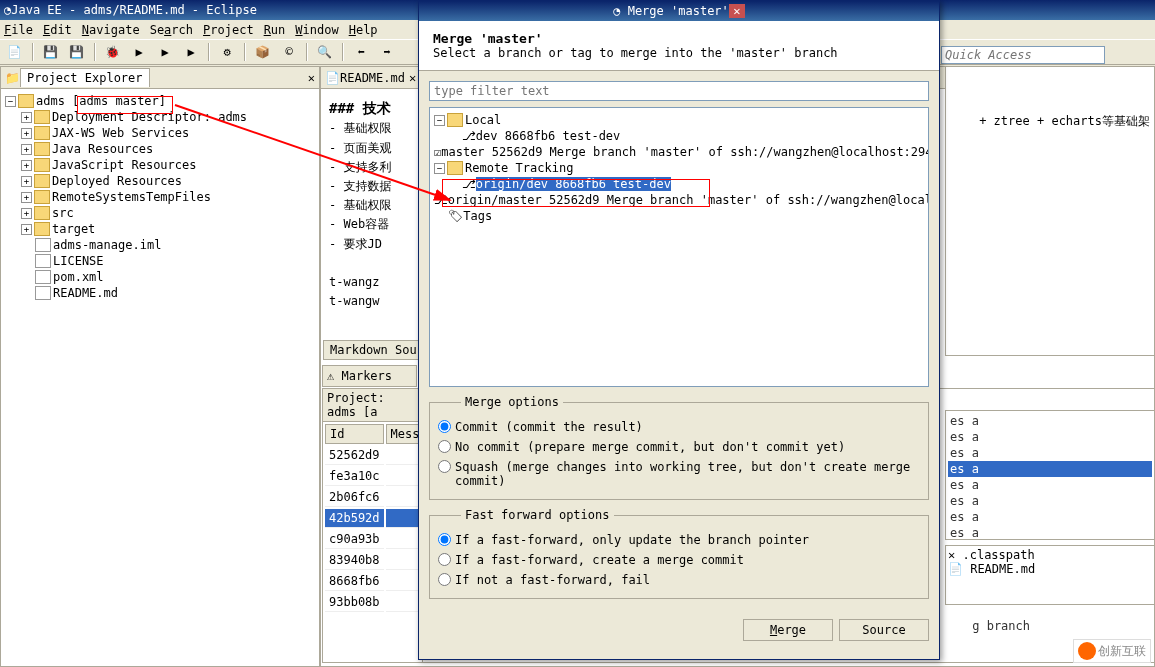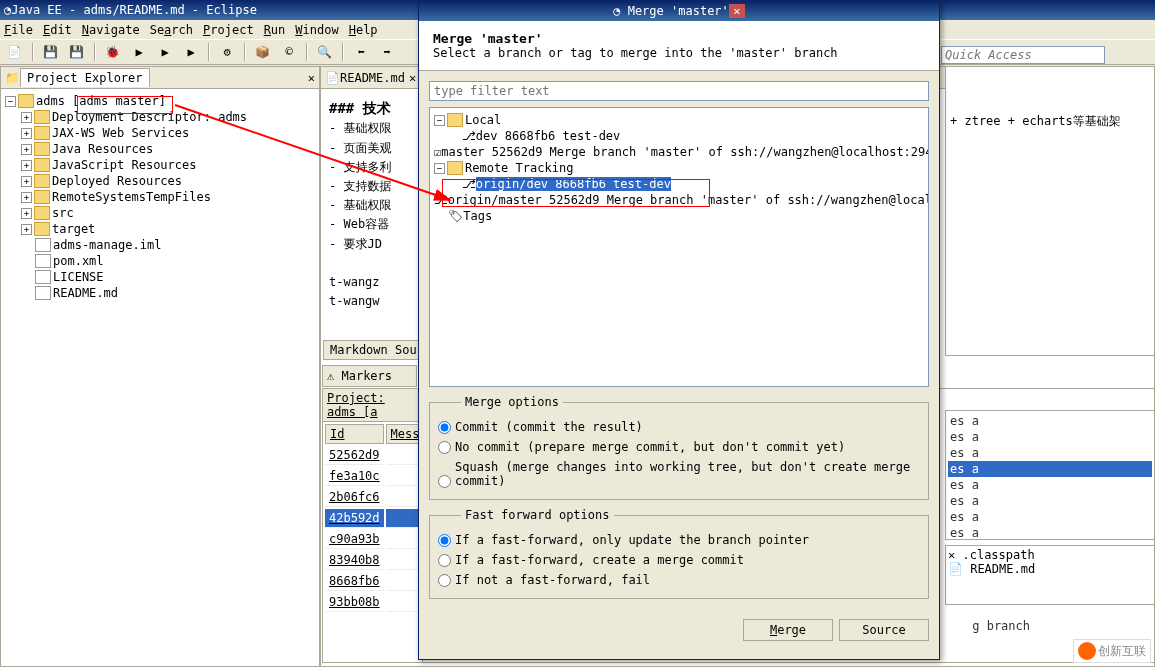--- a/index.html
+++ b/index.html
@@ -213,7 +213,7 @@
     </div>
   </div>
 
-  <div class="right-panel" style="position:absolute; right:0; top:0; height:290px;">
+  <div class="right-panel" style="position:absolute; right:0; top:0; height:290px;text-align:right;">
     <br><br><br>
     <div>+ ztree + echarts等基础架</div>
   </div>

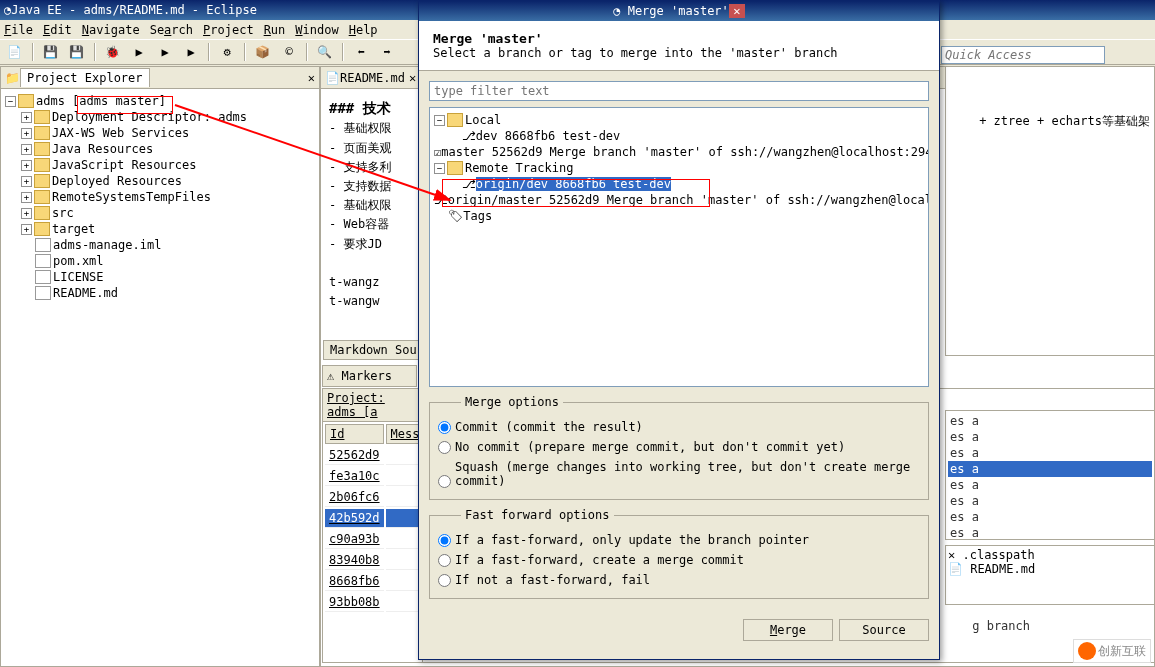--- a/index.html
+++ b/index.html
@@ -177,12 +177,12 @@
       <div class="tree-row">
           <span class="ind" style="width:30px"></span>
           <span class="tree-icon file"></span>
-          <span>pom.xml</span>
+          <span>LICENSE</span>
         </div>
       <div class="tree-row">
           <span class="ind" style="width:30px"></span>
           <span class="tree-icon file"></span>
-          <span>LICENSE</span>
+          <span>pom.xml</span>
         </div>
       <div class="tree-row">
           <span class="ind" style="width:30px"></span>

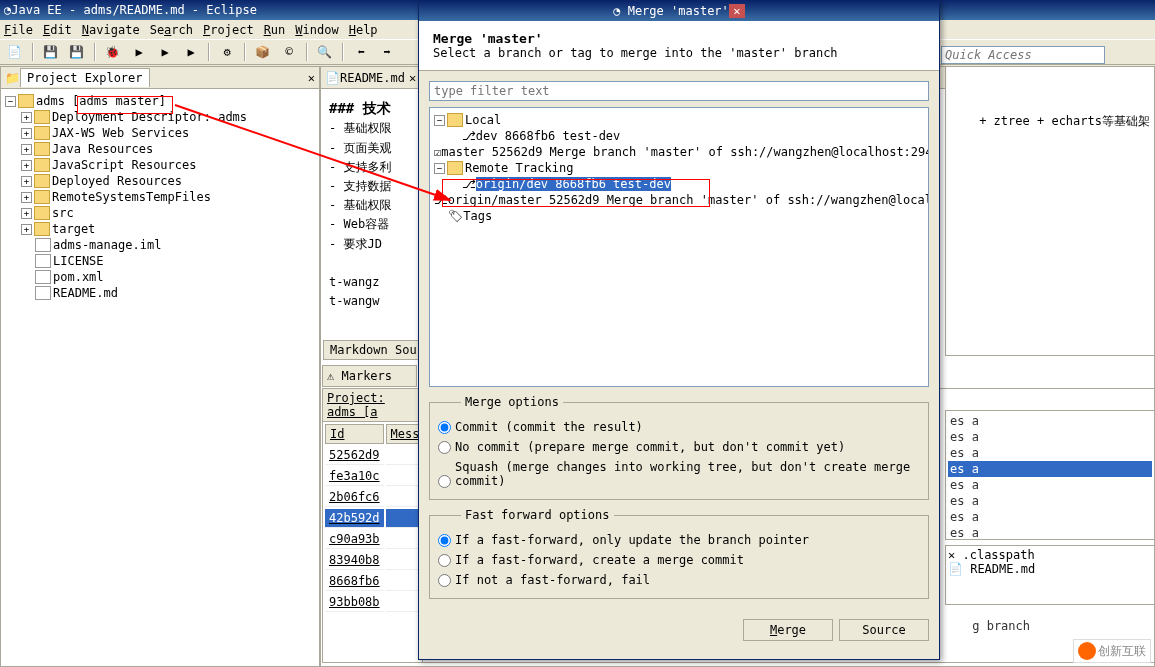--- a/index.html
+++ b/index.html
@@ -30,7 +30,7 @@
 .editor-content h3 { font-size: 14px; }
 .right-panel { width: 210px; border: 1px solid #aca899; background: #fff; font-family: monospace; padding: 4px; }
 .bottom-area { position: absolute; left: 322px; right: 0; bottom: 0; height: 300px; background: #fff; border: 1px solid #aca899; display: flex; }
-.history-panel { width: 100px; border-right: 1px solid #aca899; text-decoration: underline; }
+.history-panel { width: 100px; border-right: 1px solid #aca899; }
 .history-header { background: #ece9d8; padding: 2px 4px; border-bottom: 1px solid #aca899; }
 .history-table th { background: #ece9d8; border: 1px solid #aca899; padding: 2px 4px; text-align: left; font-weight: normal; }
 .history-table td { padding: 2px 4px; border-bottom: 1px solid #eee; font-family: monospace; }

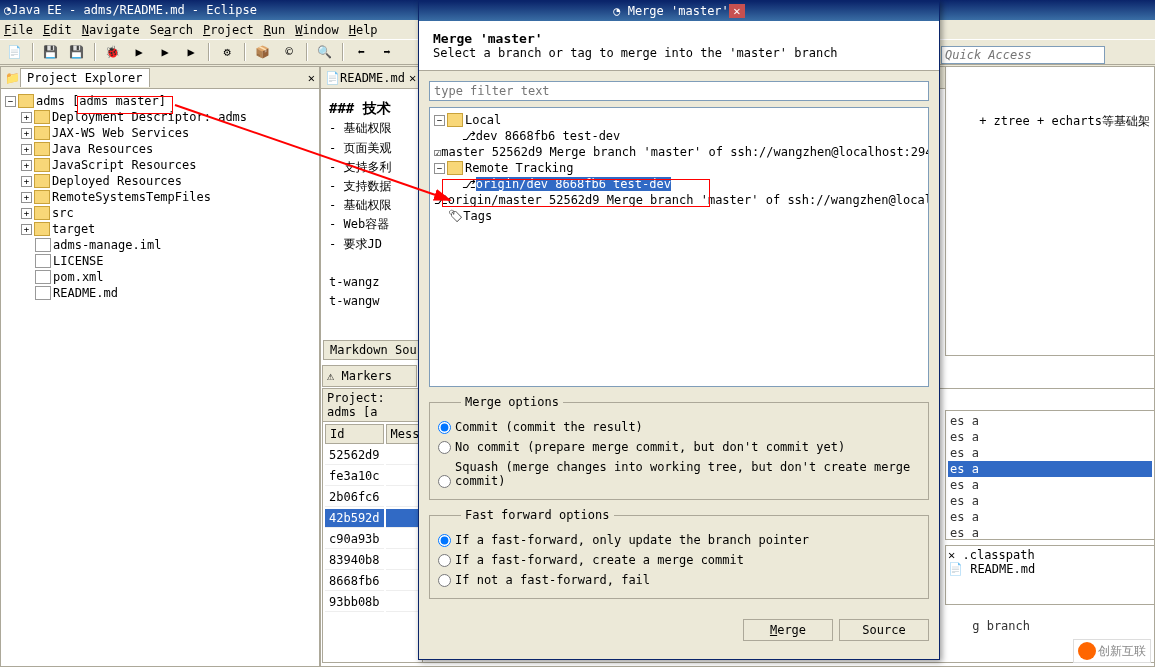--- a/index.html
+++ b/index.html
@@ -51,7 +51,7 @@
 .merge-tree .sel { background: #316ac5; color: #fff; }
 .fieldset { border: 1px solid #aca899; margin-top: 8px; padding: 8px; }
 .fieldset legend { padding: 0 4px; margin-left: 23px; }
-.radio-row { display: flex; align-items: flex-end; gap: 4px; padding: 3px 0; }
+.radio-row { display: flex; align-items: flex-start; gap: 4px; padding: 3px 0; }
 .dlg-buttons { display: flex; justify-content: flex-end; gap: 6px; padding: 10px; }
 .btn { min-width: 90px; height: 22px; background: #ece9d8; border: 1px solid #aca899; display: flex; align-items: center; justify-content: center; }
 .arrow-svg { position: absolute; z-index: 200; pointer-events: none; }

